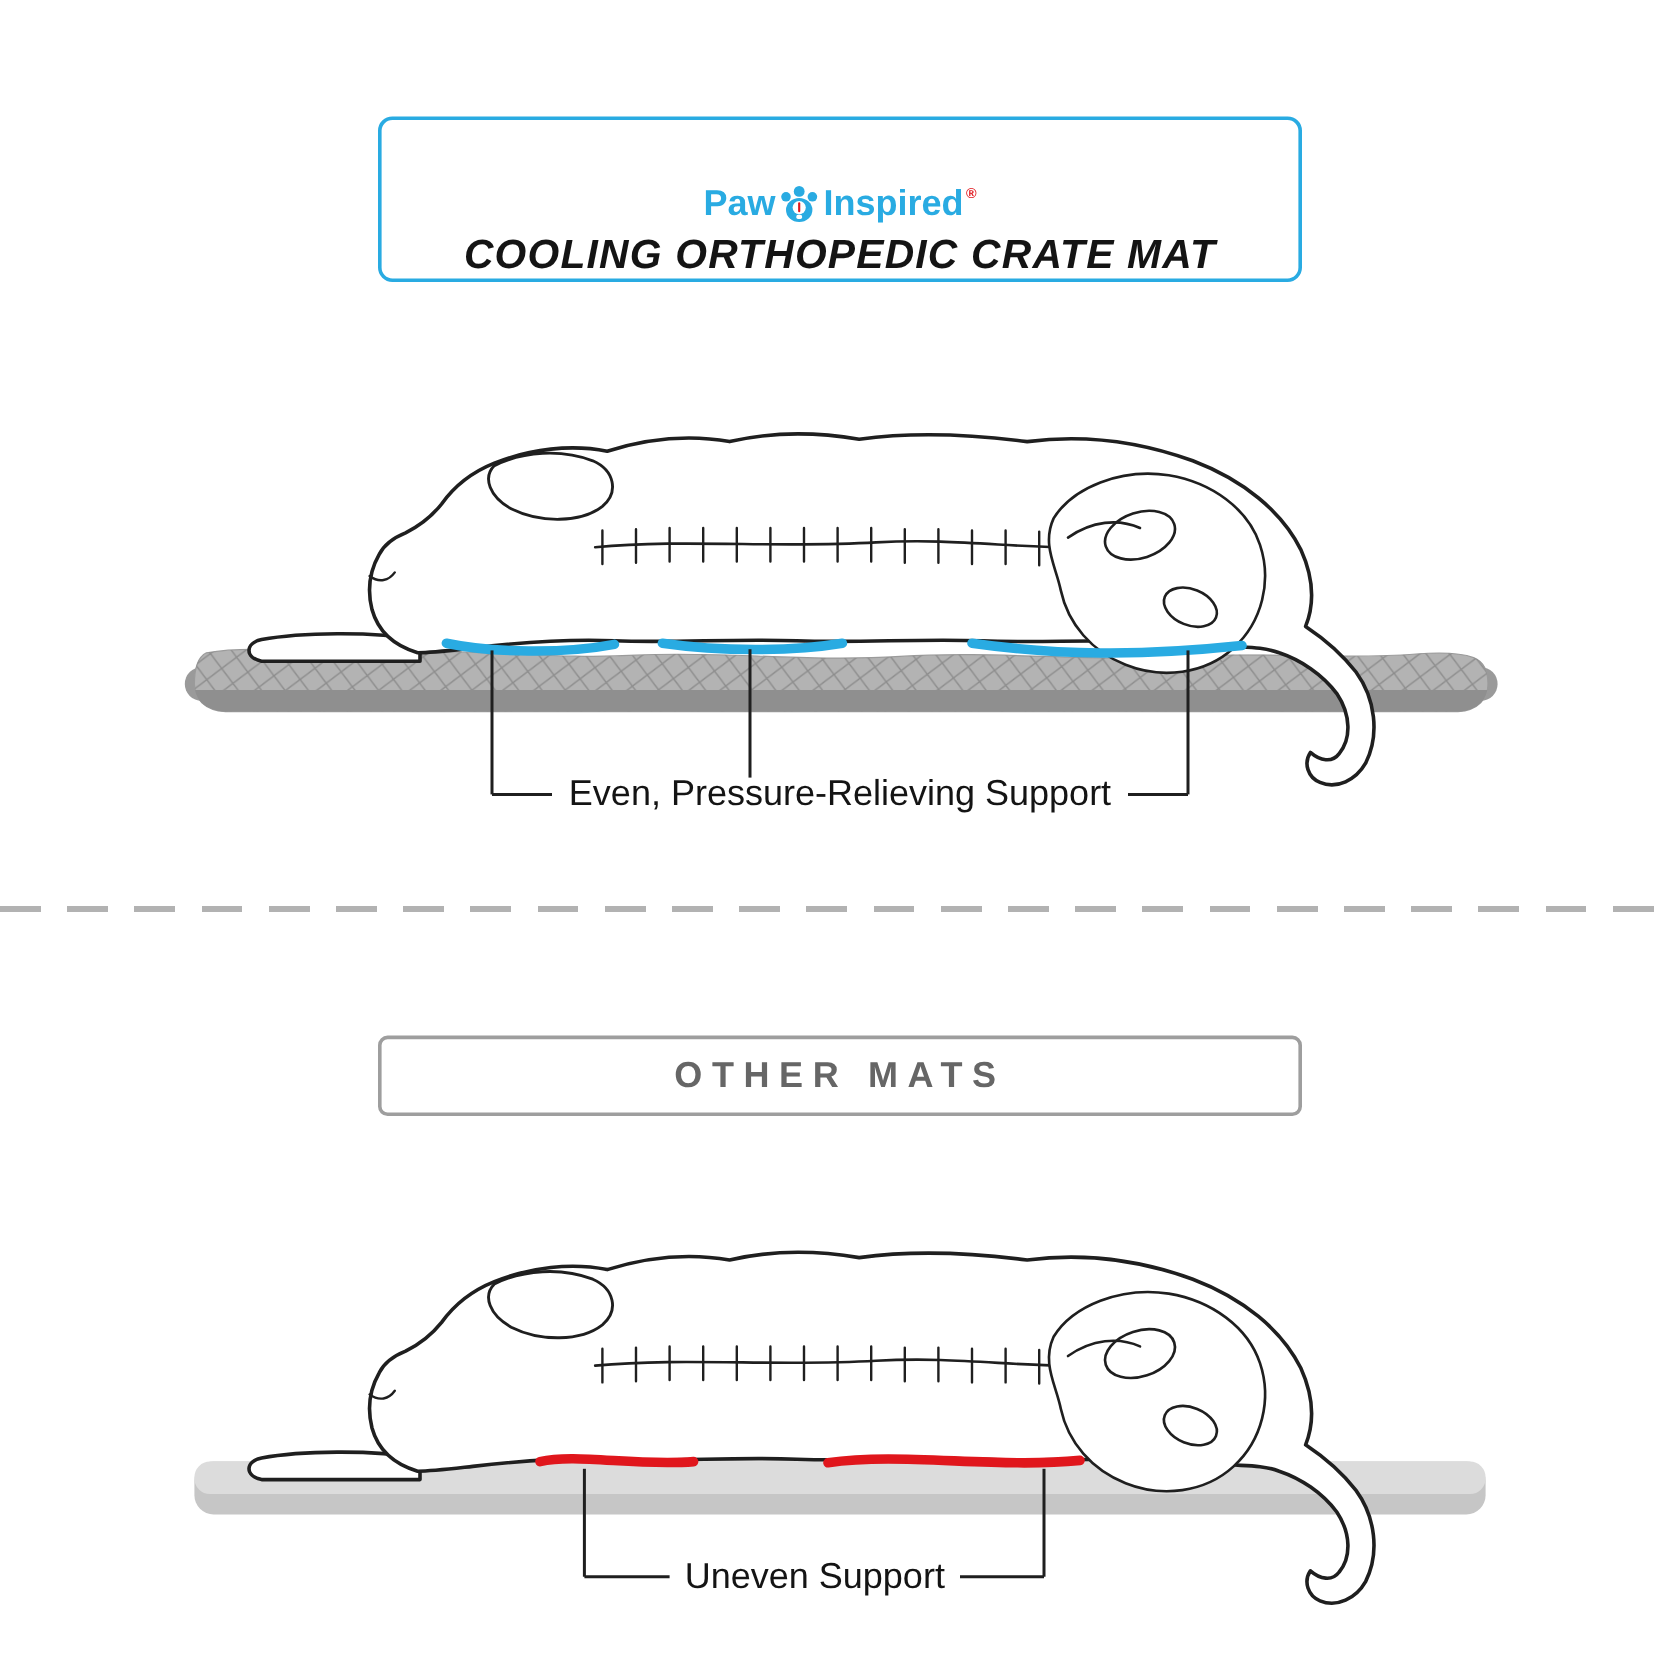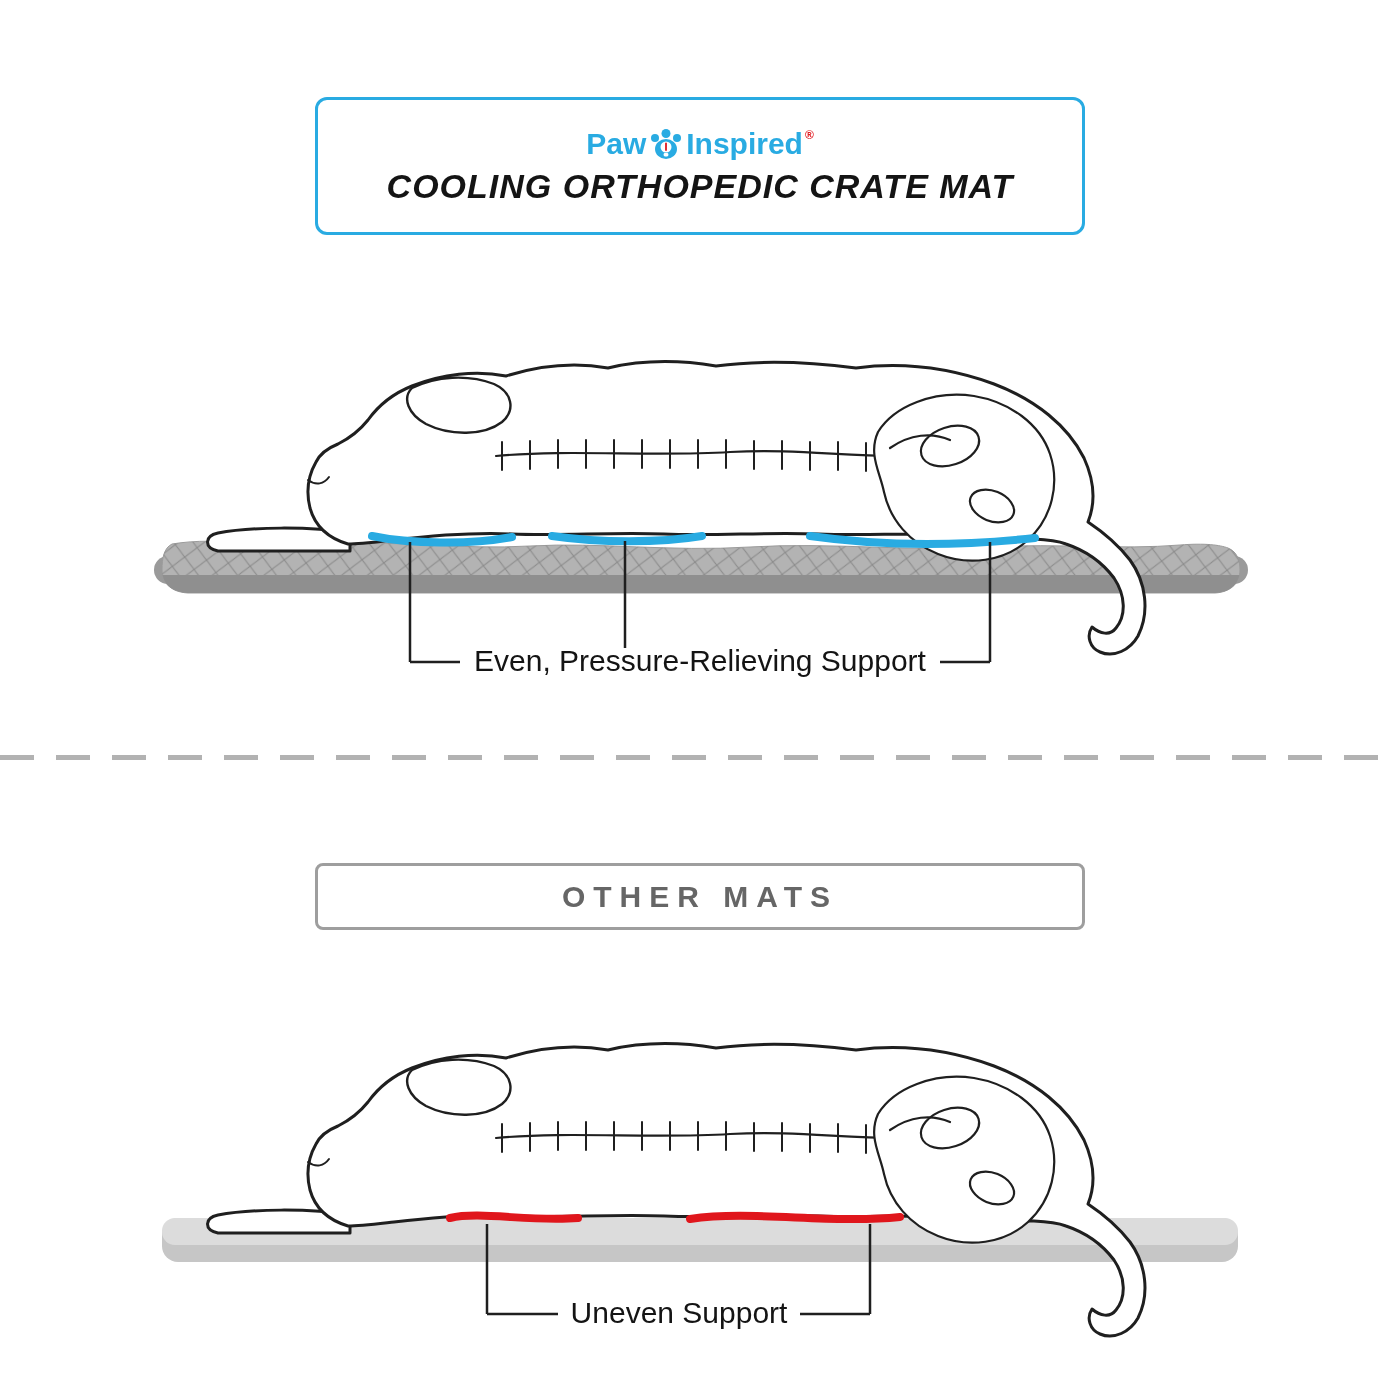--- a/index.html
+++ b/index.html
@@ -9,7 +9,7 @@
   
   .header-box{position:absolute;left:315px;top:97px;width:770px;height:138px;
     border:3px solid #29ABE2;border-radius:12px;box-sizing:border-box;
-    display:flex;flex-direction:column;align-items:center;justify-content:center;gap:6px;background:#fff;}
+    display:flex;flex-direction:column;align-items:center;justify-content:flex-end;gap:6px;background:#fff;}
   .brand{display:flex;align-items:center;gap:2px;color:#29ABE2;font-weight:700;font-size:30px;line-height:1;}
   .brand .reg{font-size:12px;color:#E0161C;align-self:flex-start;margin-top:2px;}
   .header-title{font-size:34px;font-weight:700;letter-spacing:1px;color:#141414;white-space:nowrap;font-style:italic;}

